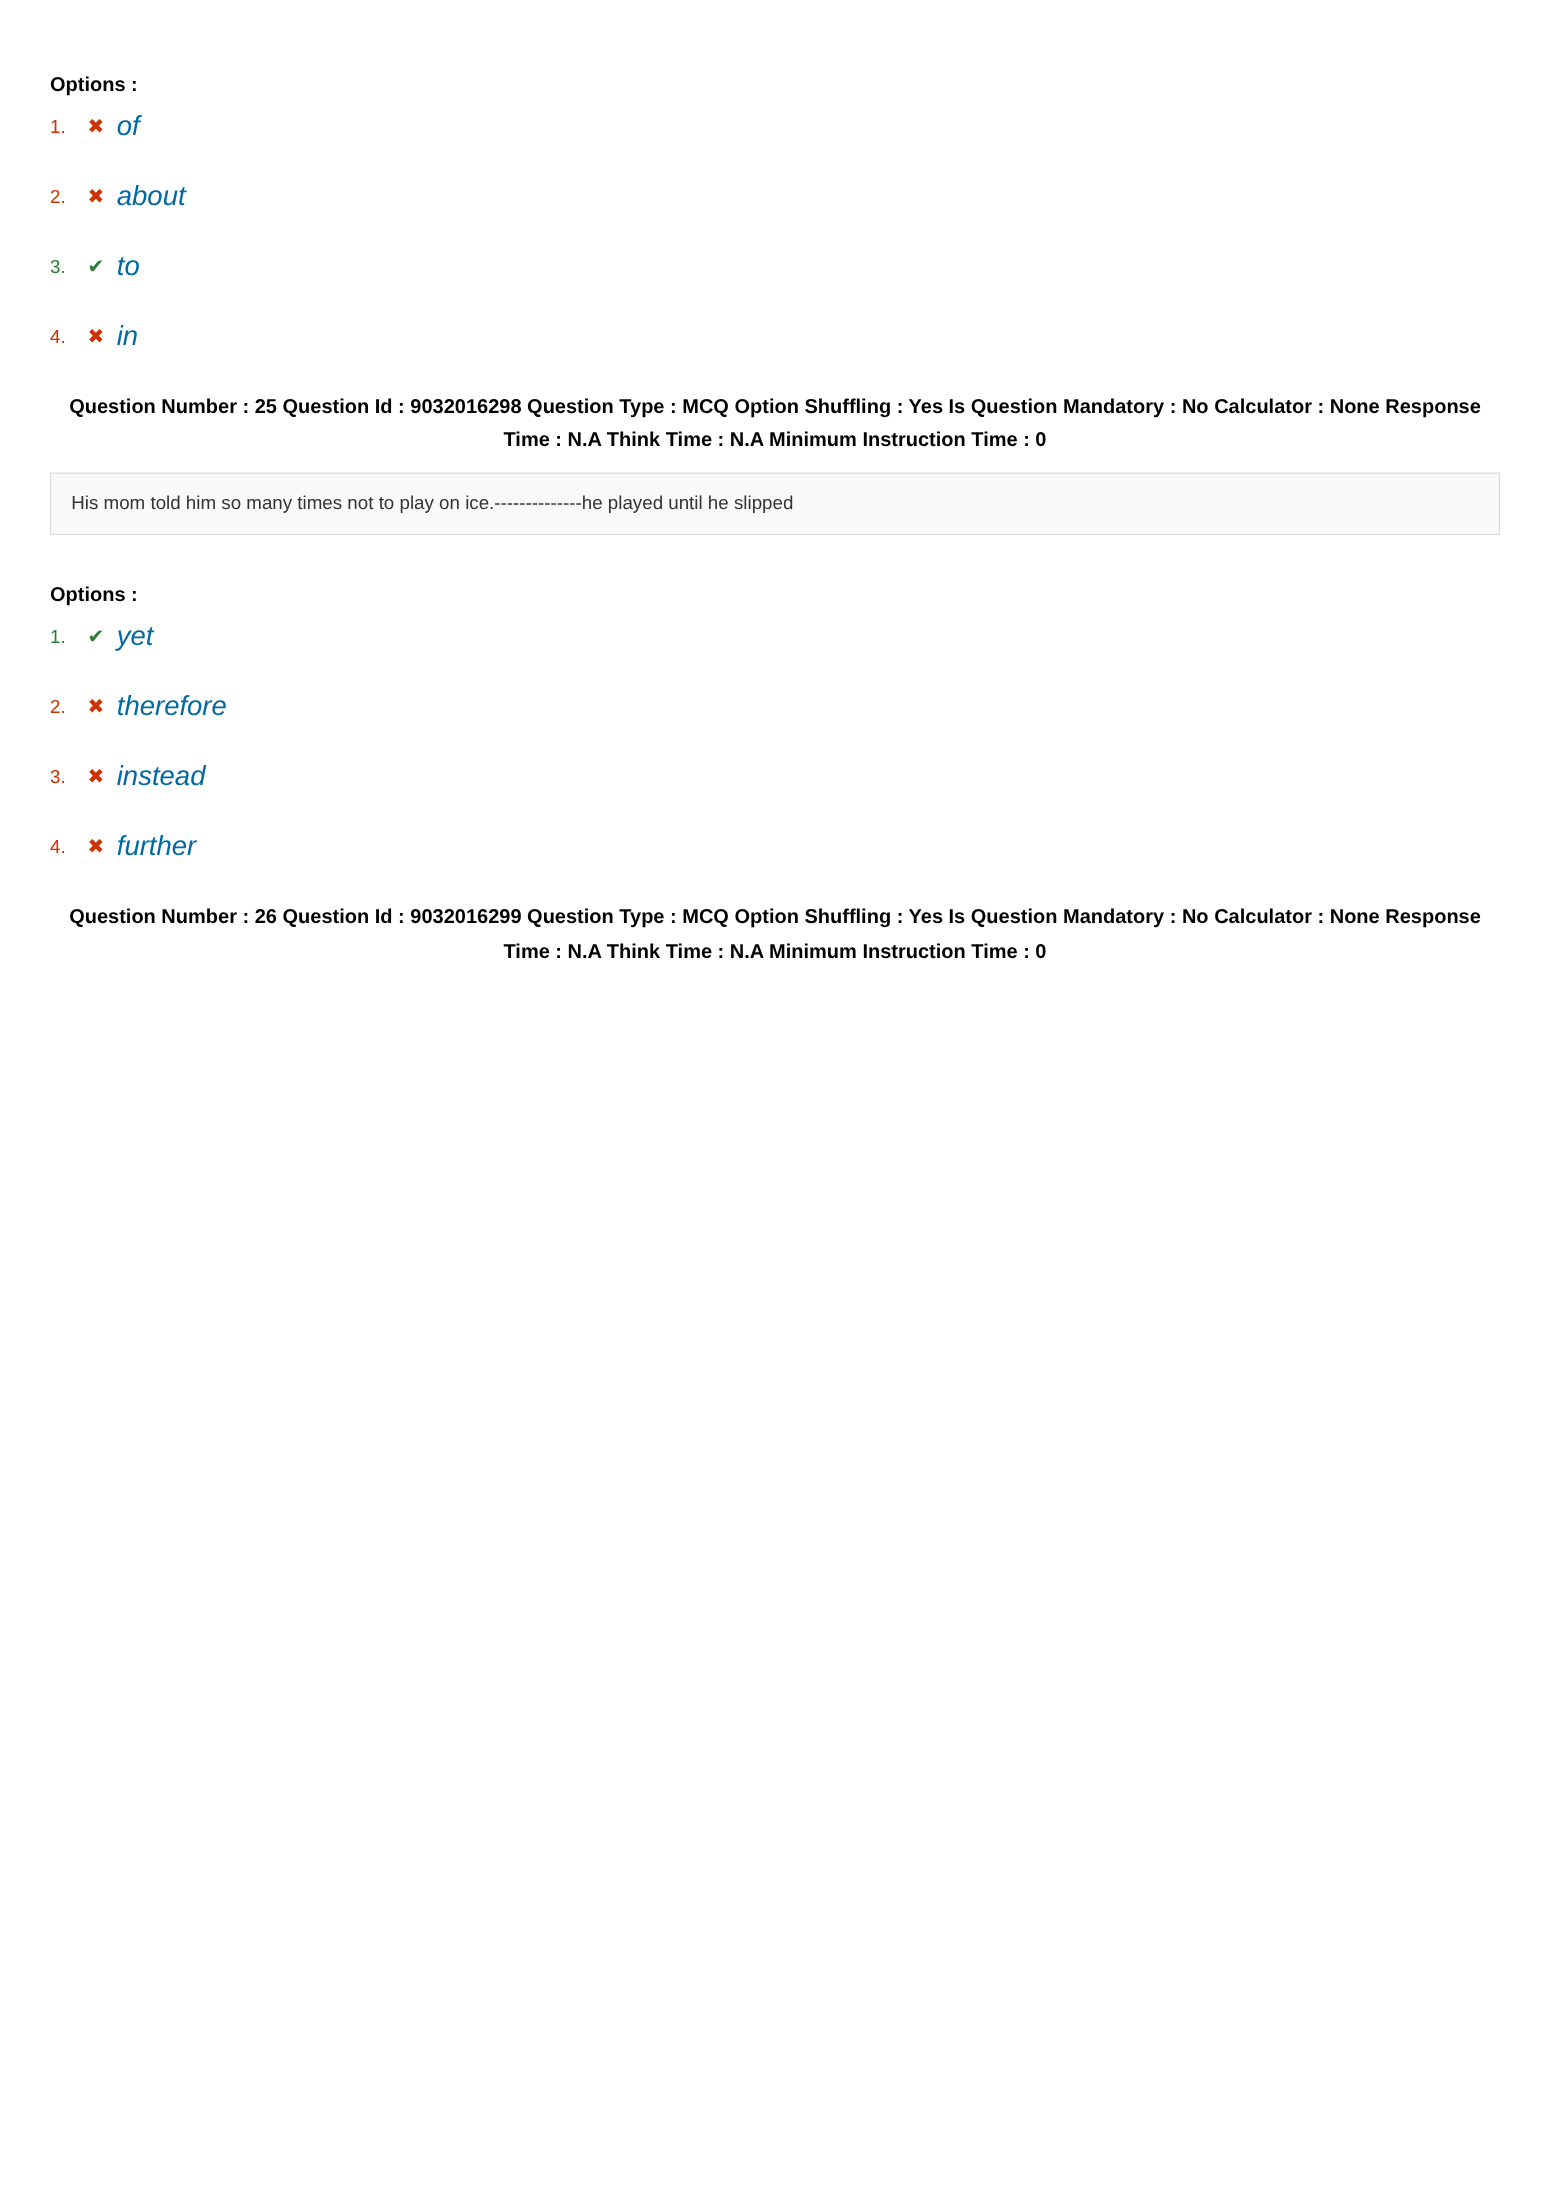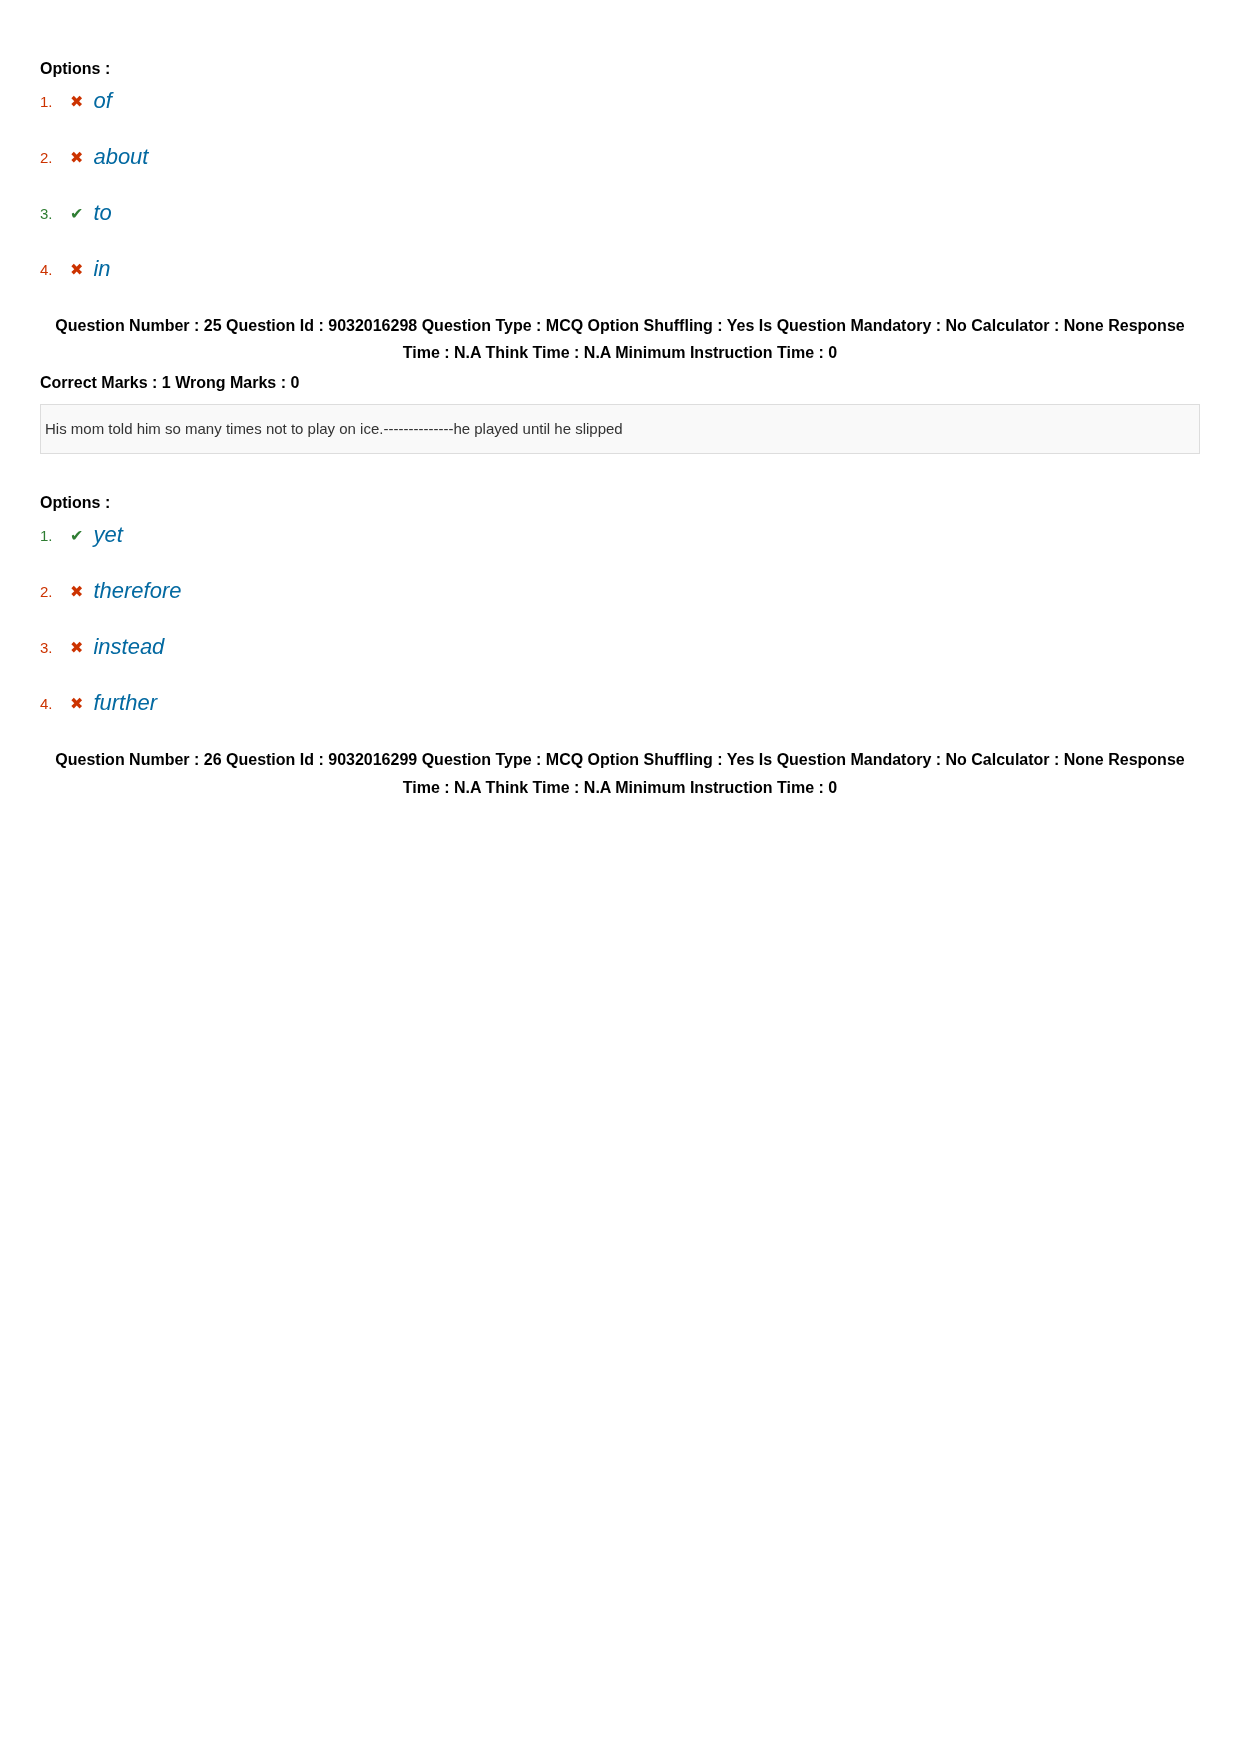--- a/index.html
+++ b/index.html
@@ -106,7 +106,6 @@
 
 <div class="section">
   <div class="question-meta">Question Number : 25 Question Id : 9032016298 Question Type : MCQ Option Shuffling : Yes Is Question Mandatory : No Calculator : None Response Time : N.A Think Time : N.A Minimum Instruction Time : 0</div>
-  <div class="correct-marks">Correct Marks : 1 Wrong Marks : 0</div>
 
   <div class="question-text-box">His mom told him so many times not to play on ice.--------------he played until he slipped</div>
 

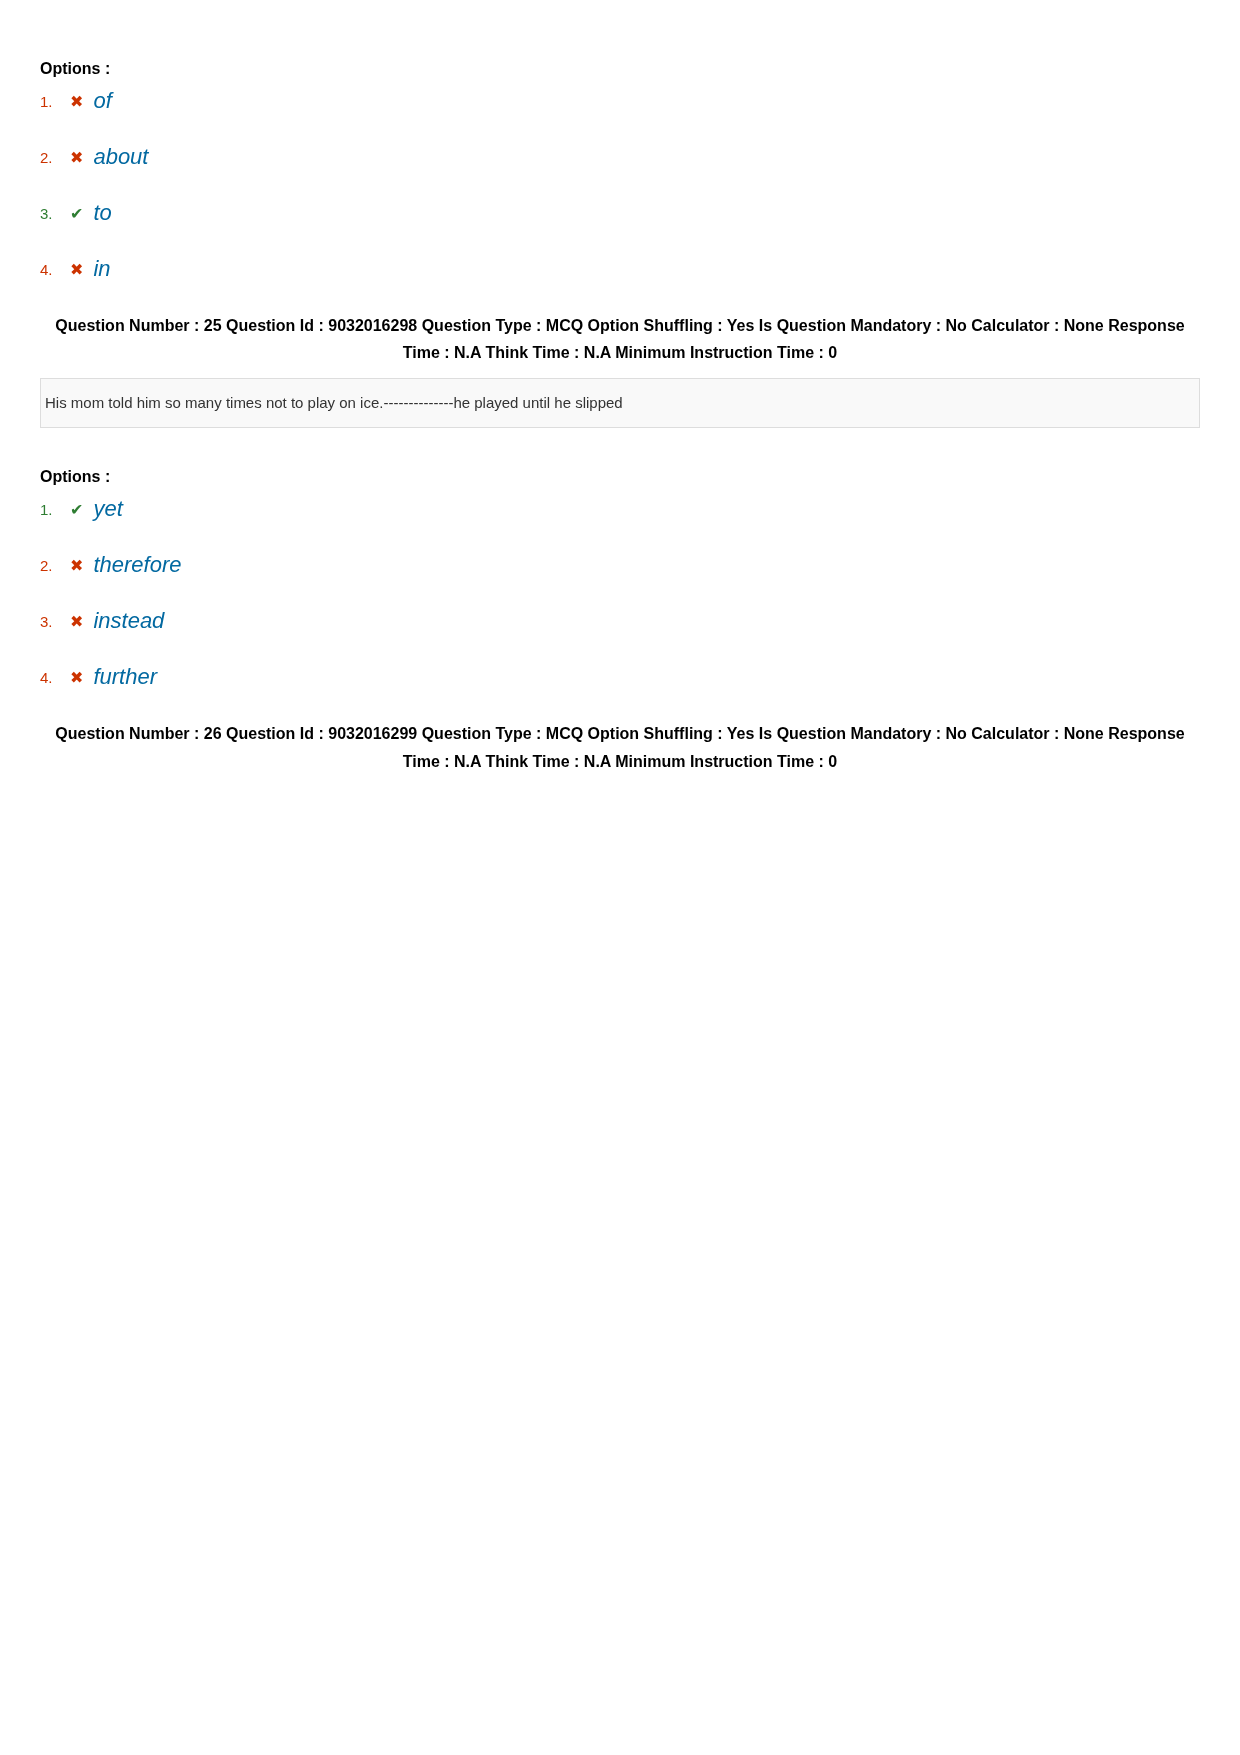--- a/index.html
+++ b/index.html
@@ -65,7 +65,7 @@
     .question-text-box {
       background: #f9f9f9;
       border: 1px solid #ddd;
-      padding: 12px 4px;
+      padding: 12px 16px;
       font-size: 15px;
       margin-bottom: 14px;
       line-height: 1.6;

